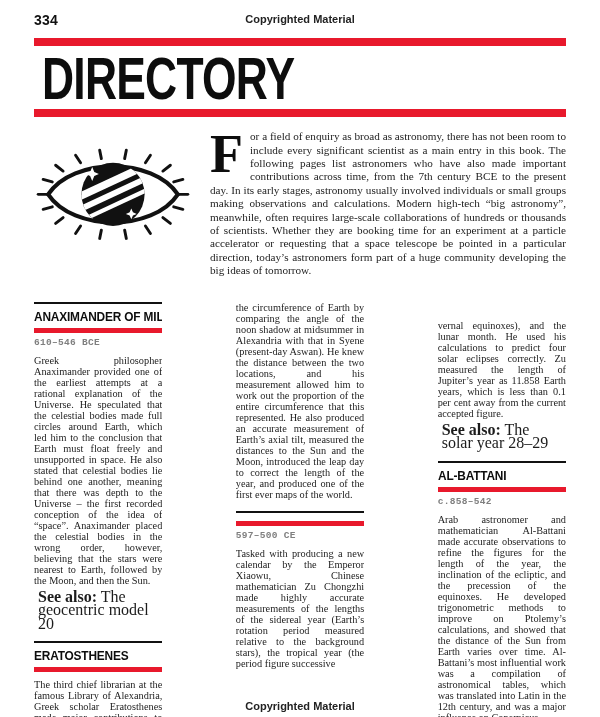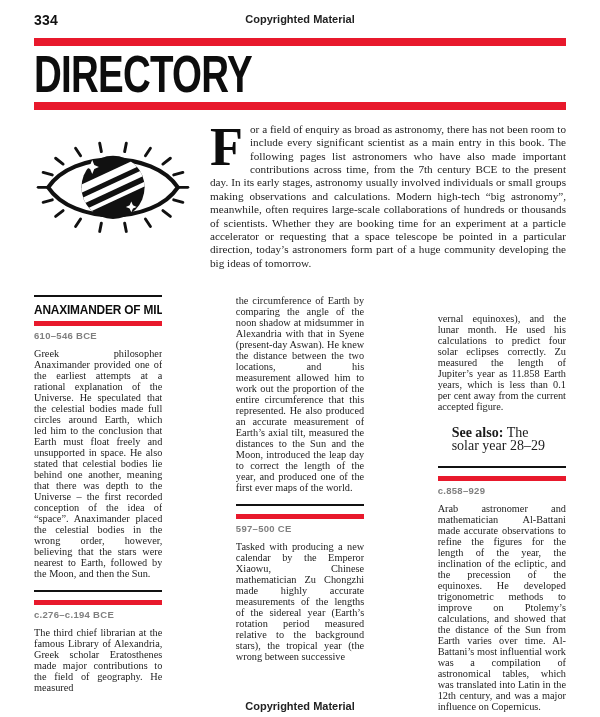--- a/index.html
+++ b/index.html
@@ -32,9 +32,9 @@
   }
   .red-bar{height:8px;background:var(--accent);}
   h1.title{
-    margin:5px 0 3px 0;
-    font-family:"Liberation Sans", sans-serif;
-    font-weight:bold;font-size:52px;line-height:0.92;
+    margin:5px 0 3px 8px;
+    font-family:"Liberation Sans", sans-serif;
+    font-weight:bold;font-size:60px;line-height:0.92;
     color:#0d0d0d;
   }
   h1.title .title-cond{

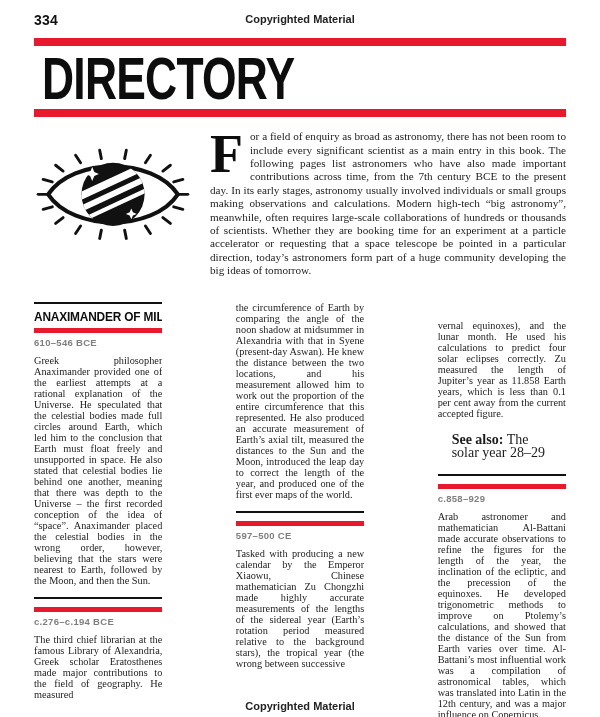--- a/index.html
+++ b/index.html
@@ -75,7 +75,7 @@
   }
   .ebar{height:5px;background:var(--accent);margin:3px 0 4px 0;}
   .edates{
-    font-family:Liberation Sans, sans-serif;
+    font-family:Liberation Mono, monospace;
     font-weight:bold;font-size:9.5px;letter-spacing:.3px;
     color:var(--date_gray);
   }

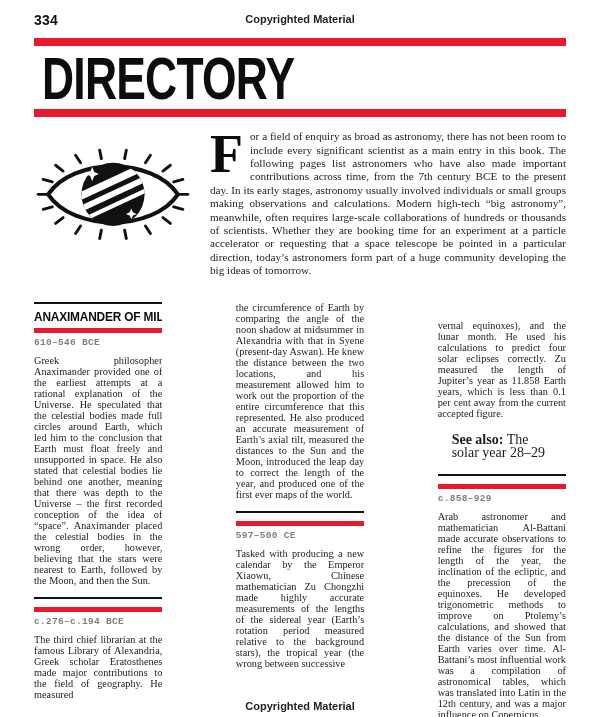--- a/index.html
+++ b/index.html
@@ -85,8 +85,8 @@
     text-align:justify;color:#1c1c1c;
   }
   .esee{
-    margin:14px;
-    font-size:14px;line-height:13.2px;
+    margin:4px;
+    font-size:16px;line-height:13.2px;
     text-align:left;color:#1c1c1c;
   }
   .esee b{font-family:"Liberation Serif", serif;}

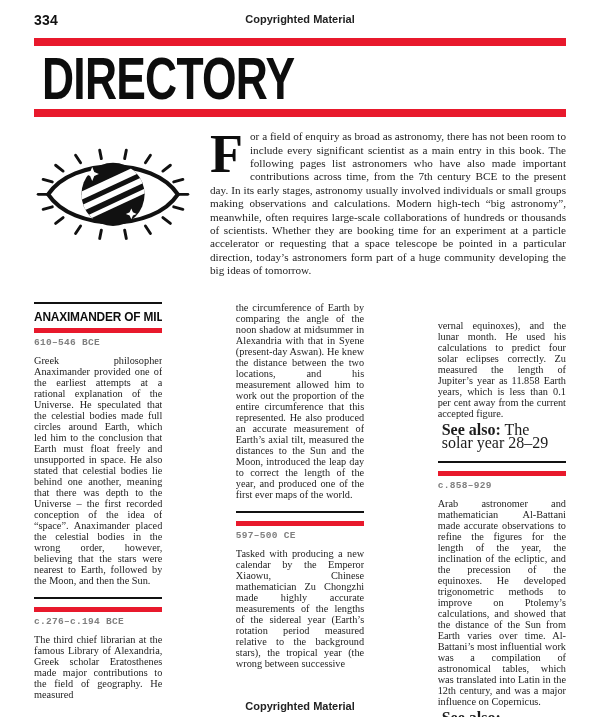--- a/index.html
+++ b/index.html
@@ -192,6 +192,7 @@
         <p class="esee"><b>See also:</b> <span>The solar year 28–29</span></p>
       </div>
       <article class="entry">
+        <h2 class="ename"><span class="cond">AL-BATTANI</span></h2>
         <div class="ebar"></div>
         <div class="edates">c.858–929</div>
         <p class="ebody">Arab astronomer and mathematician Al-Battani made accurate observations to refine the figures for the length of the year, the inclination of the ecliptic, and the precession of the equinoxes. He developed trigonometric methods to improve on Ptolemy’s calculations, and showed that the distance of the Sun from Earth varies over time. Al-Battani’s most influential work was a compilation of astronomical tables, which was translated into Latin in the 12th century, and was a major influence on Copernicus.</p>

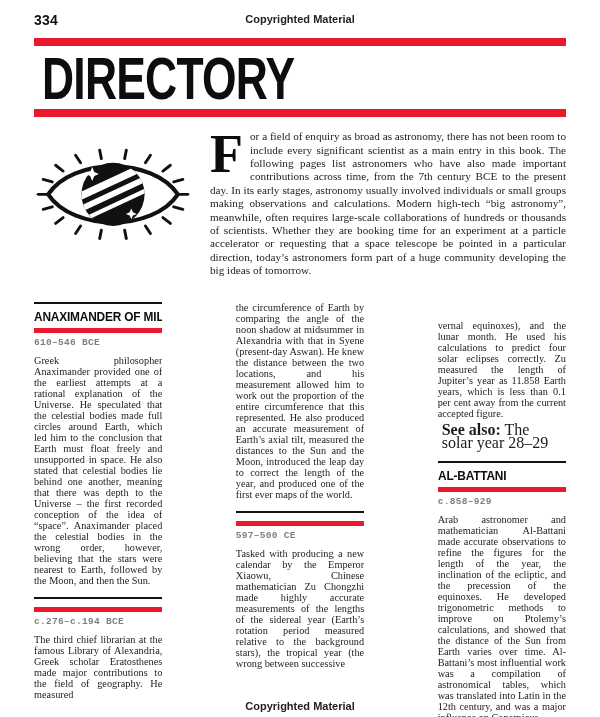--- a/index.html
+++ b/index.html
@@ -194,7 +194,7 @@
       <article class="entry">
         <h2 class="ename"><span class="cond">AL-BATTANI</span></h2>
         <div class="ebar"></div>
-        <div class="edates">c.858–929</div>
+        <div class="edates">c.858–542</div>
         <p class="ebody">Arab astronomer and mathematician Al-Battani made accurate observations to refine the figures for the length of the year, the inclination of the ecliptic, and the precession of the equinoxes. He developed trigonometric methods to improve on Ptolemy’s calculations, and showed that the distance of the Sun from Earth varies over time. Al-Battani’s most influential work was a compilation of astronomical tables, which was translated into Latin in the 12th century, and was a major influence on Copernicus.</p>
         <p class="esee"><b>See also:</b> <span>Consolidating knowledge 24–25 ▪ The Copernican model 47–39</span></p>
       </article>

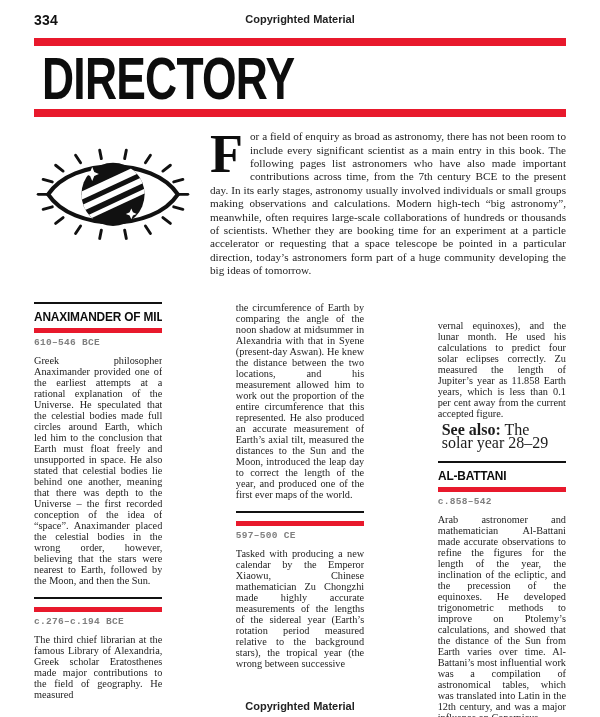--- a/index.html
+++ b/index.html
@@ -180,7 +180,7 @@
       <article class="entry">
         <div class="ebar"></div>
         <div class="edates">597–500 CE</div>
-        <p class="ebody">Tasked with producing a new calendar by the Emperor Xiaowu, Chinese mathematician Zu Chongzhi made highly accurate measurements of the lengths of the sidereal year (Earth’s rotation period measured relative to the background stars), the tropical year (the wrong between successive</p>
+        <p class="ebody">Tasked with producing a new calendar by the Emperor Xiaowu, Chinese mathematician Zu Chongzhi made highly accurate measurements of the lengths of the sidereal year (Earth’s rotation period measured relative to the background stars), the tropical year (the period figure successive</p>
       </article>
     </div>
 

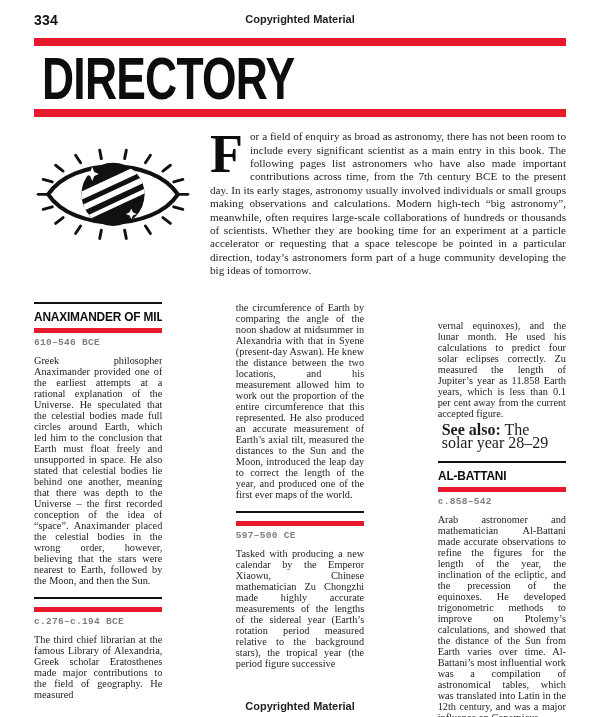--- a/index.html
+++ b/index.html
@@ -163,6 +163,7 @@
         <div class="ebar"></div>
         <div class="edates">610–546 BCE</div>
         <p class="ebody">Greek philosopher Anaximander provided one of the earliest attempts at a rational explanation of the Universe. He speculated that the celestial bodies made full circles around Earth, which led him to the conclusion that Earth must float freely and unsupported in space. He also stated that celestial bodies lie behind one another, meaning that there was depth to the Universe – the first recorded conception of the idea of “space”. Anaximander placed the celestial bodies in the wrong order, however, believing that the stars were nearest to Earth, followed by the Moon, and then the Sun.</p>
+        <p class="esee"><b>See also:</b> <span>The geocentric model 20</span></p>
       </article>
       <article class="entry">
         <div class="ebar"></div>

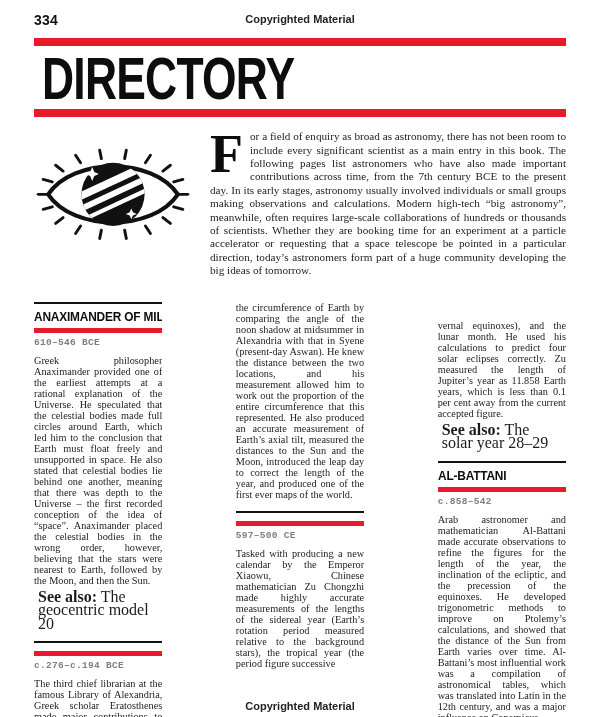--- a/index.html
+++ b/index.html
@@ -166,6 +166,7 @@
         <p class="esee"><b>See also:</b> <span>The geocentric model 20</span></p>
       </article>
       <article class="entry">
+        <h2 class="ename"><span class="cond">ERATOSTHENES</span></h2>
         <div class="ebar"></div>
         <div class="edates">c.276–c.194 BCE</div>
         <p class="ebody">The third chief librarian at the famous Library of Alexandria, Greek scholar Eratosthenes made major contributions to the field of geography. He measured</p>

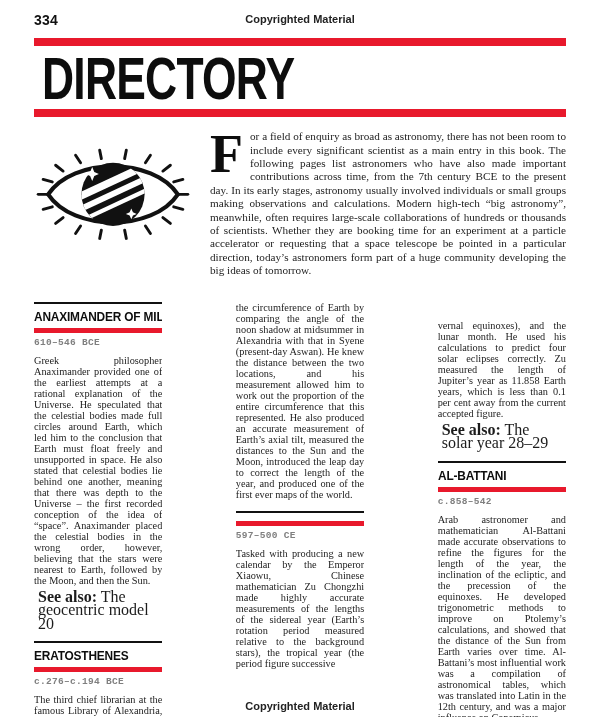--- a/index.html
+++ b/index.html
@@ -168,7 +168,6 @@
       <article class="entry">
         <h2 class="ename"><span class="cond">ERATOSTHENES</span></h2>
         <div class="ebar"></div>
-        <div class="edates">c.276–c.194 BCE</div>
         <p class="ebody">The third chief librarian at the famous Library of Alexandria, Greek scholar Eratosthenes made major contributions to the field of geography. He measured</p>
       </article>
     </div>

